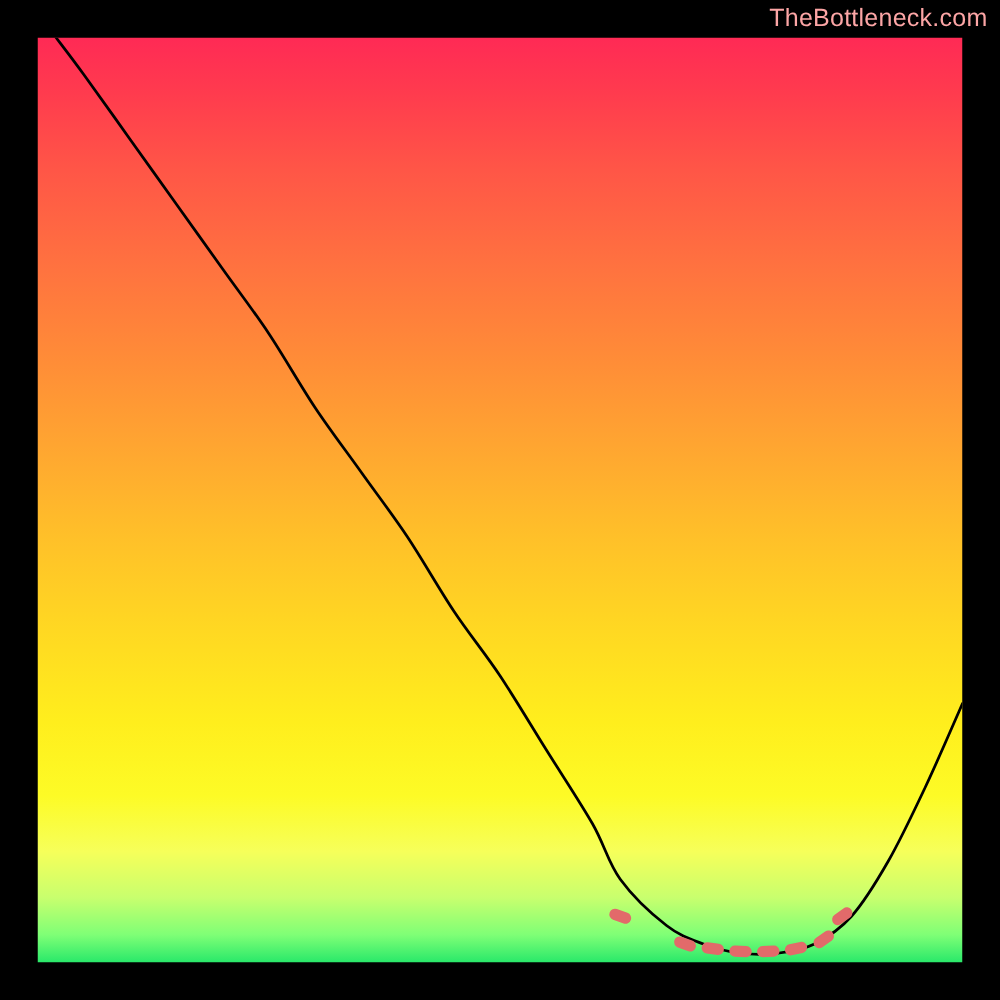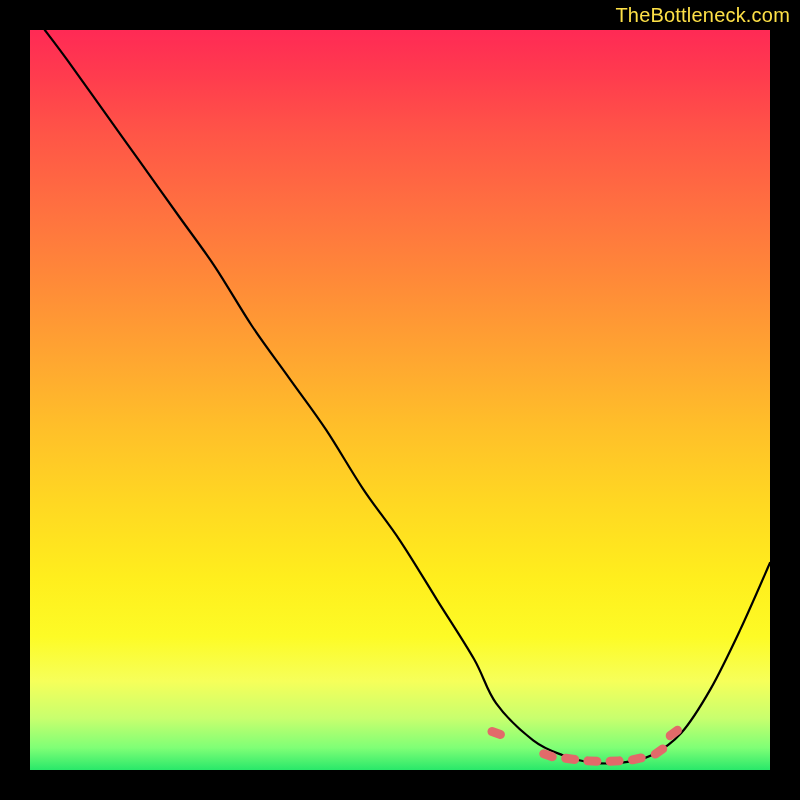--- a/index.html
+++ b/index.html
@@ -59,7 +59,7 @@
     right: 10px;
     font-family: Arial, Helvetica, sans-serif;
     font-size: 20px;
-    color: #fde047;
+    color: #fca5a5;
     letter-spacing: 0.2px;
   }
 </style>

